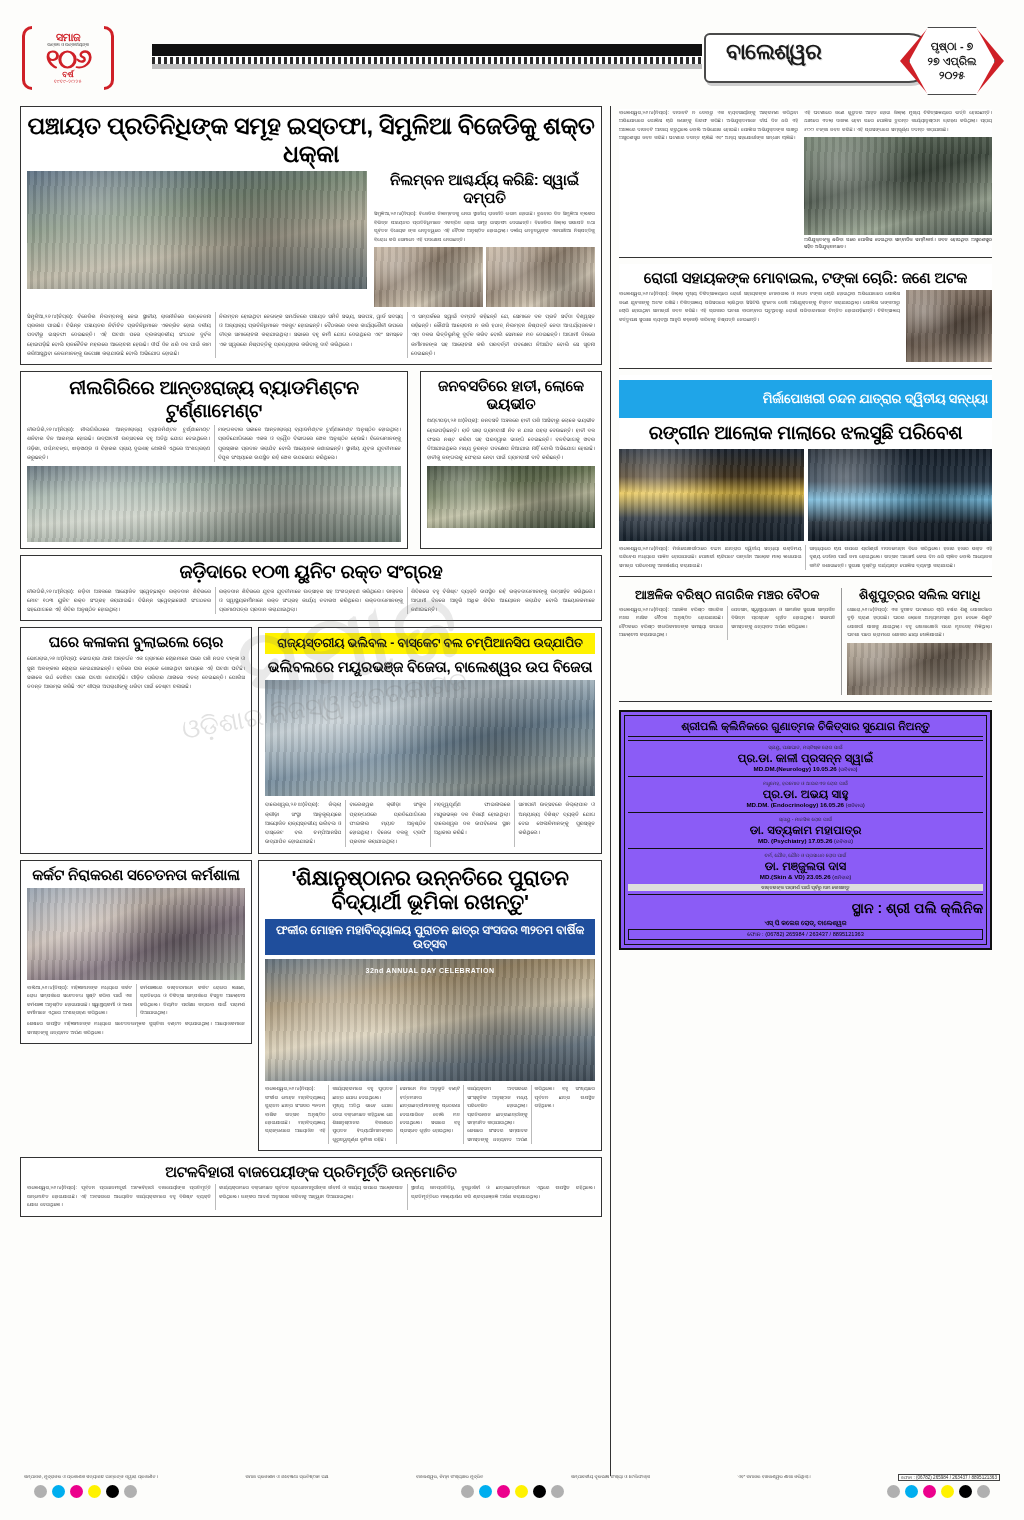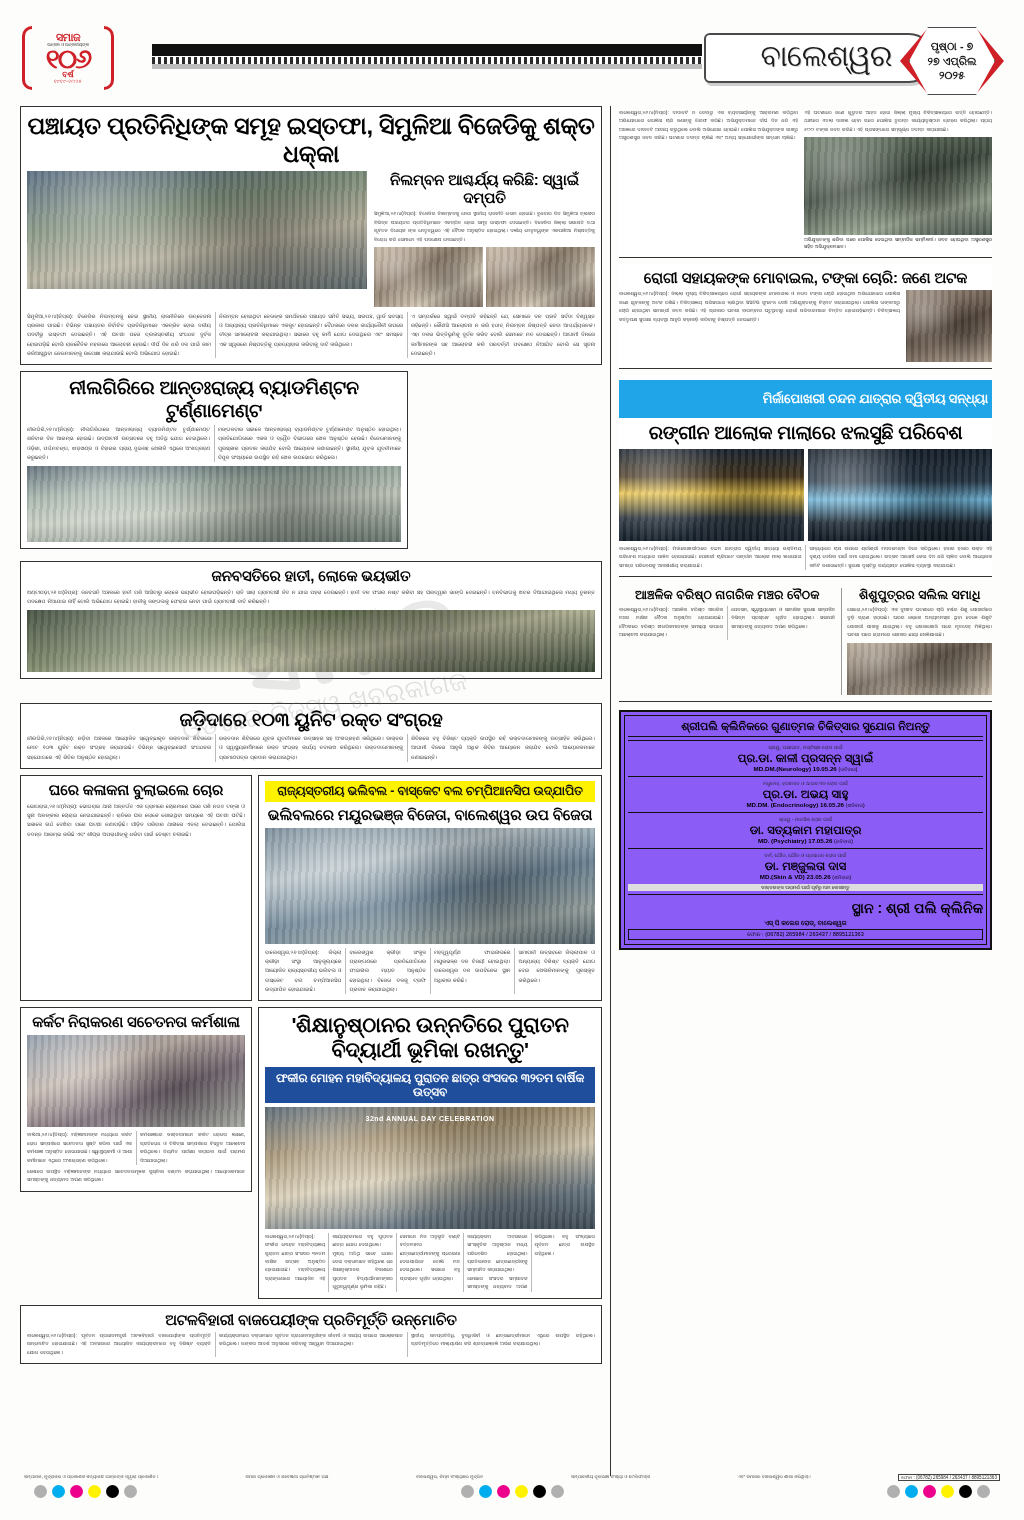--- a/index.html
+++ b/index.html
@@ -48,7 +48,7 @@
   }
   .plate-name {
     position: absolute; left: 22px; top: 14px; width: 200px;
-    font-size: 30px; font-weight: normal; color: #1a1a1a; text-align: center;
+    font-size: 22px; font-weight: bold; color: #1a1a1a; 
     letter-spacing: -1px; text-shadow: 1px 1px 0 #ddd;
   }
   .plate-hex {

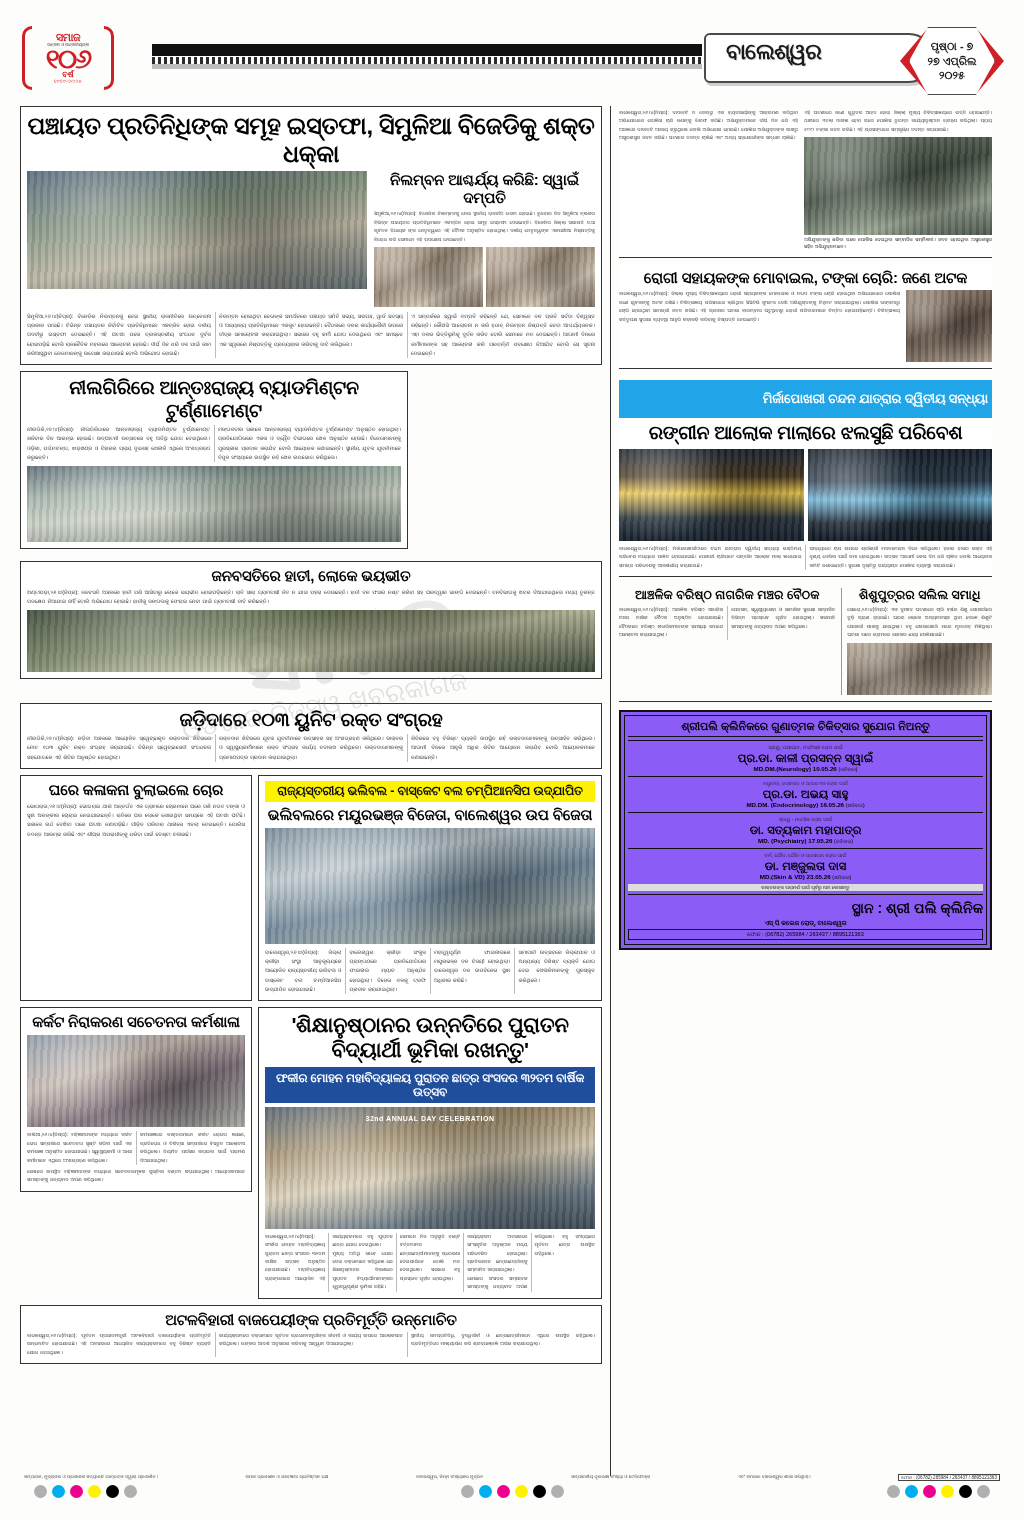--- a/index.html
+++ b/index.html
@@ -234,7 +234,7 @@
         </div>
       </div>
 
-      <div style="display:flex; gap:12px; margin-bottom:24px;flex-direction:column;">
+      <div style="display:flex; gap:12px; margin-bottom:6px;">
         <div class="block" style="width:388px; margin-bottom:0;">
           <h2 class="hl">ନୀଲଗିରିରେ ଆନ୍ତଃରାଜ୍ୟ ବ୍ୟାଡମିଣ୍ଟନ ଟୁର୍ଣ୍ଣାମେଣ୍ଟ</h2>
           <div class="cols2">

